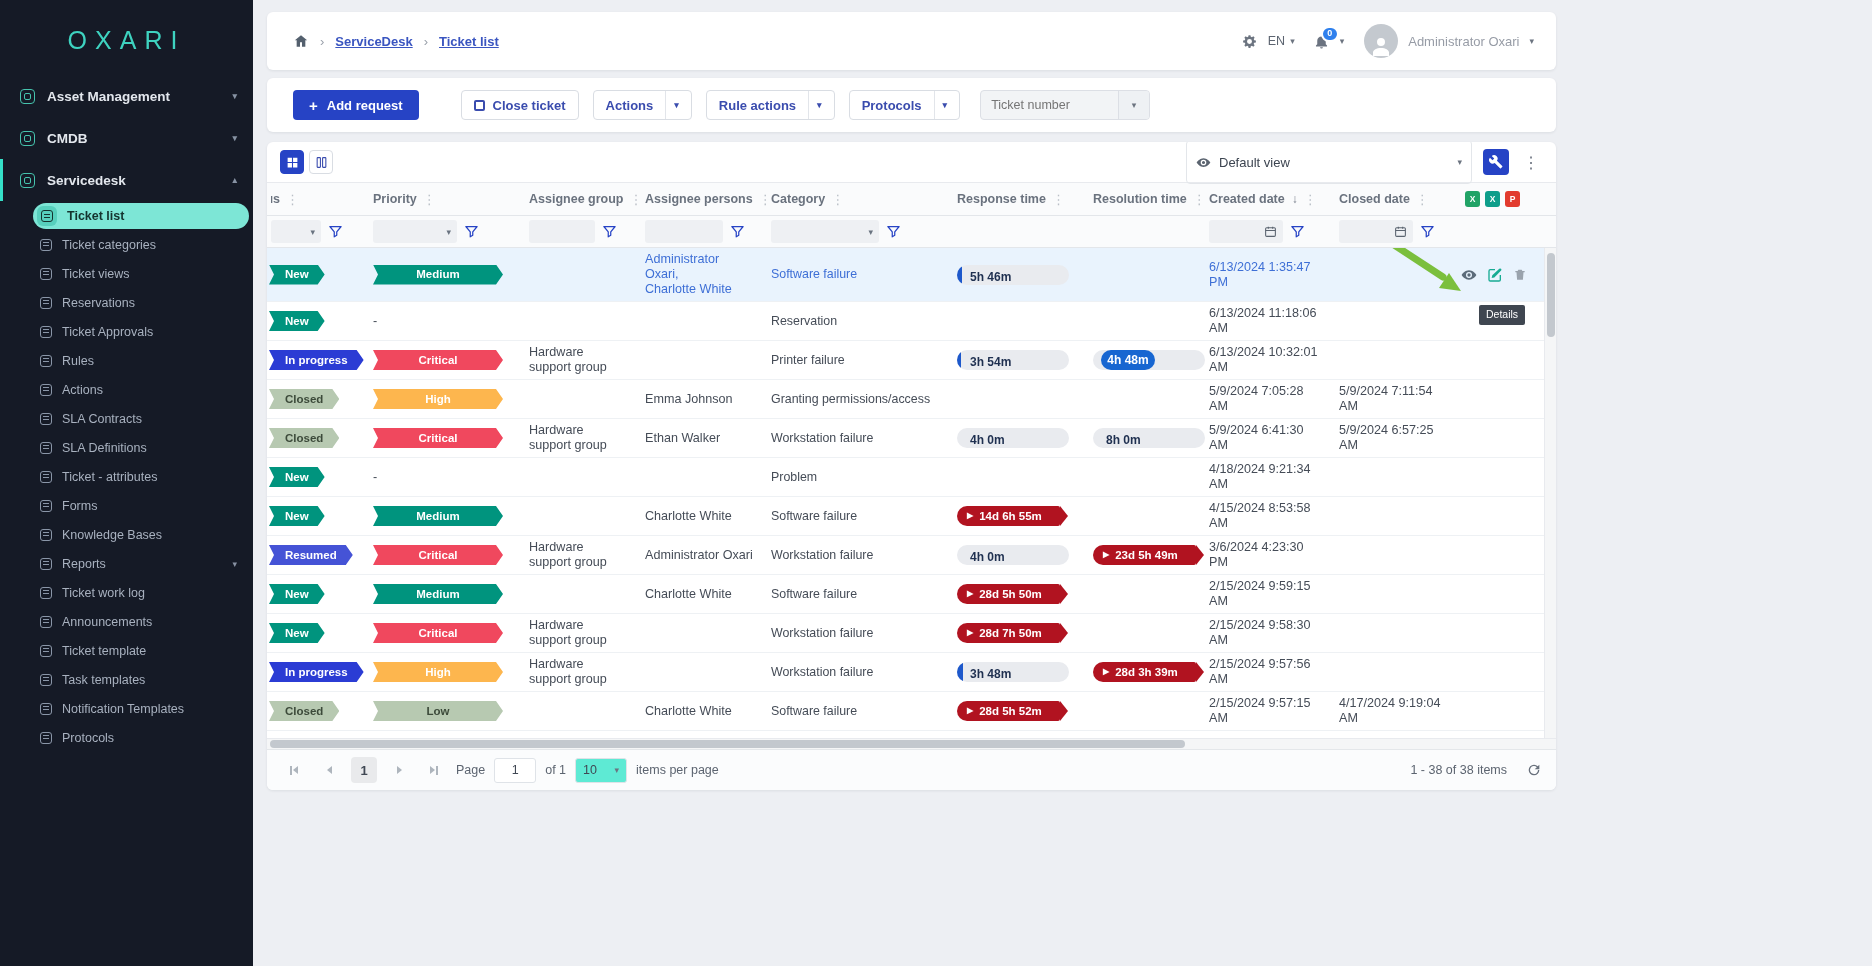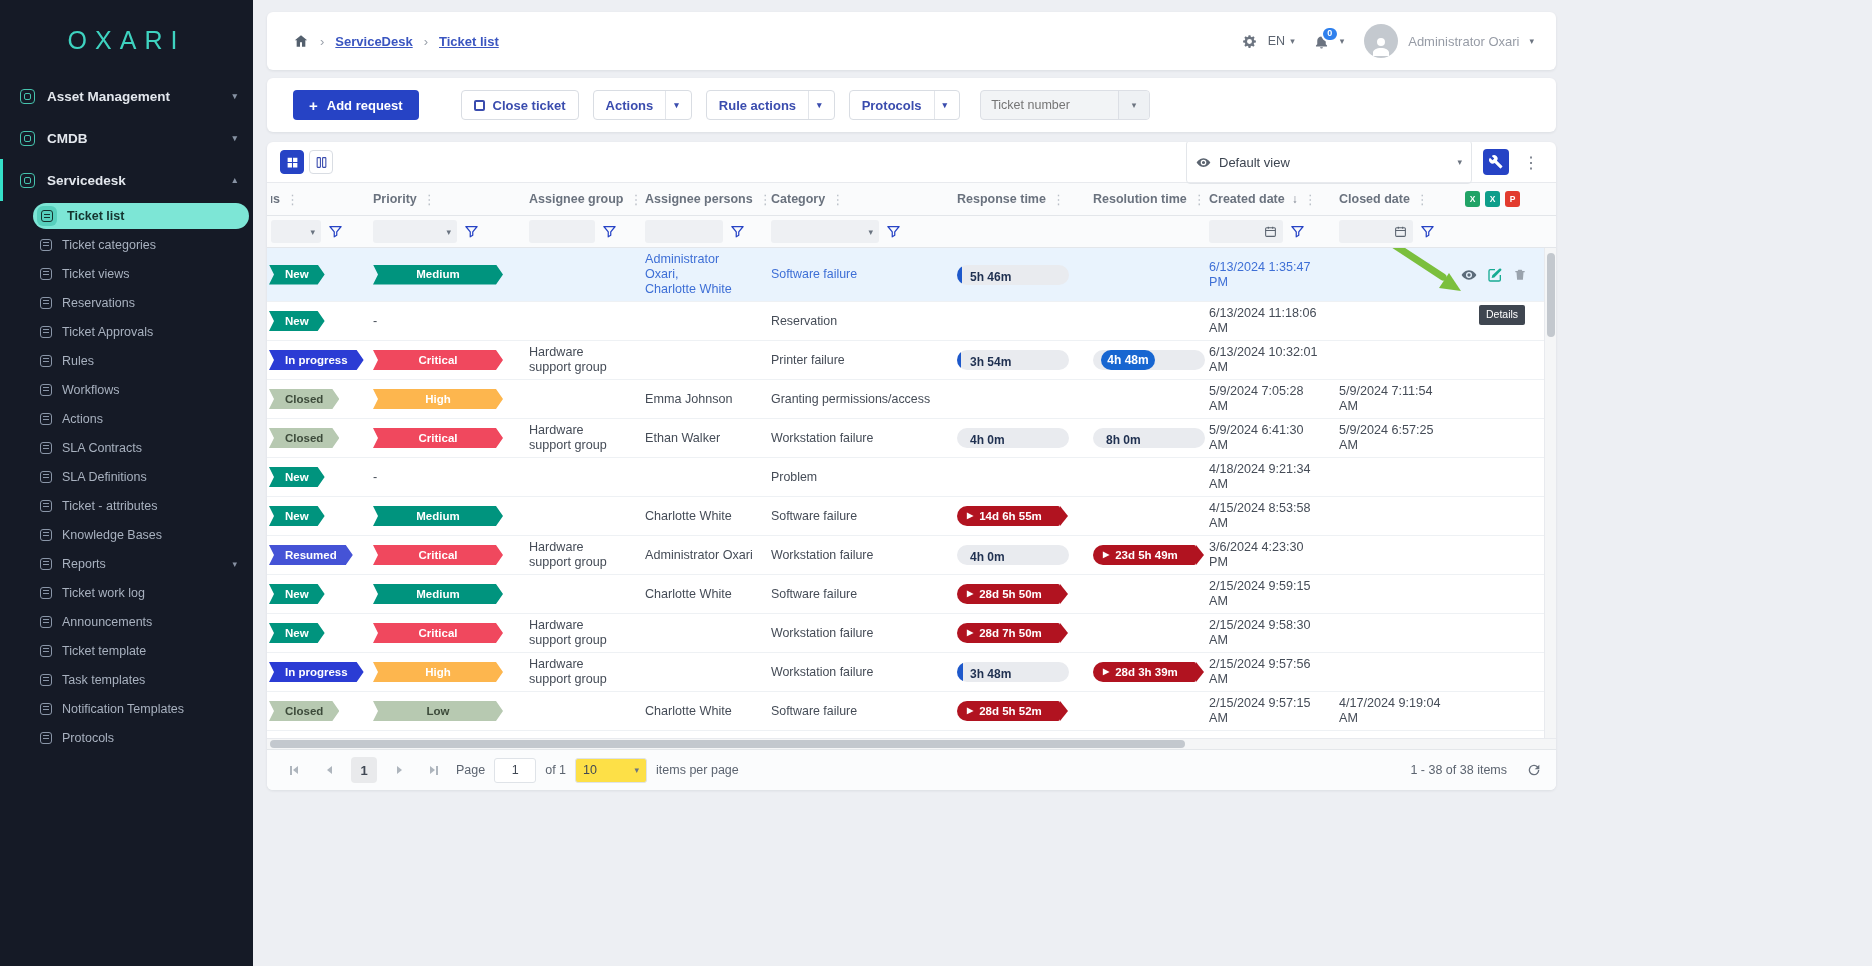--- a/index.html
+++ b/index.html
@@ -161,10 +161,6 @@
       <div class="sub-item">
         <span class="si"></span>
         <span>Rules</span>
-      </div>
-      <div class="sub-item">
-        <span class="si"></span>
-        <span>Workflows</span>
       </div>
       <div class="sub-item">
         <span class="si"></span>

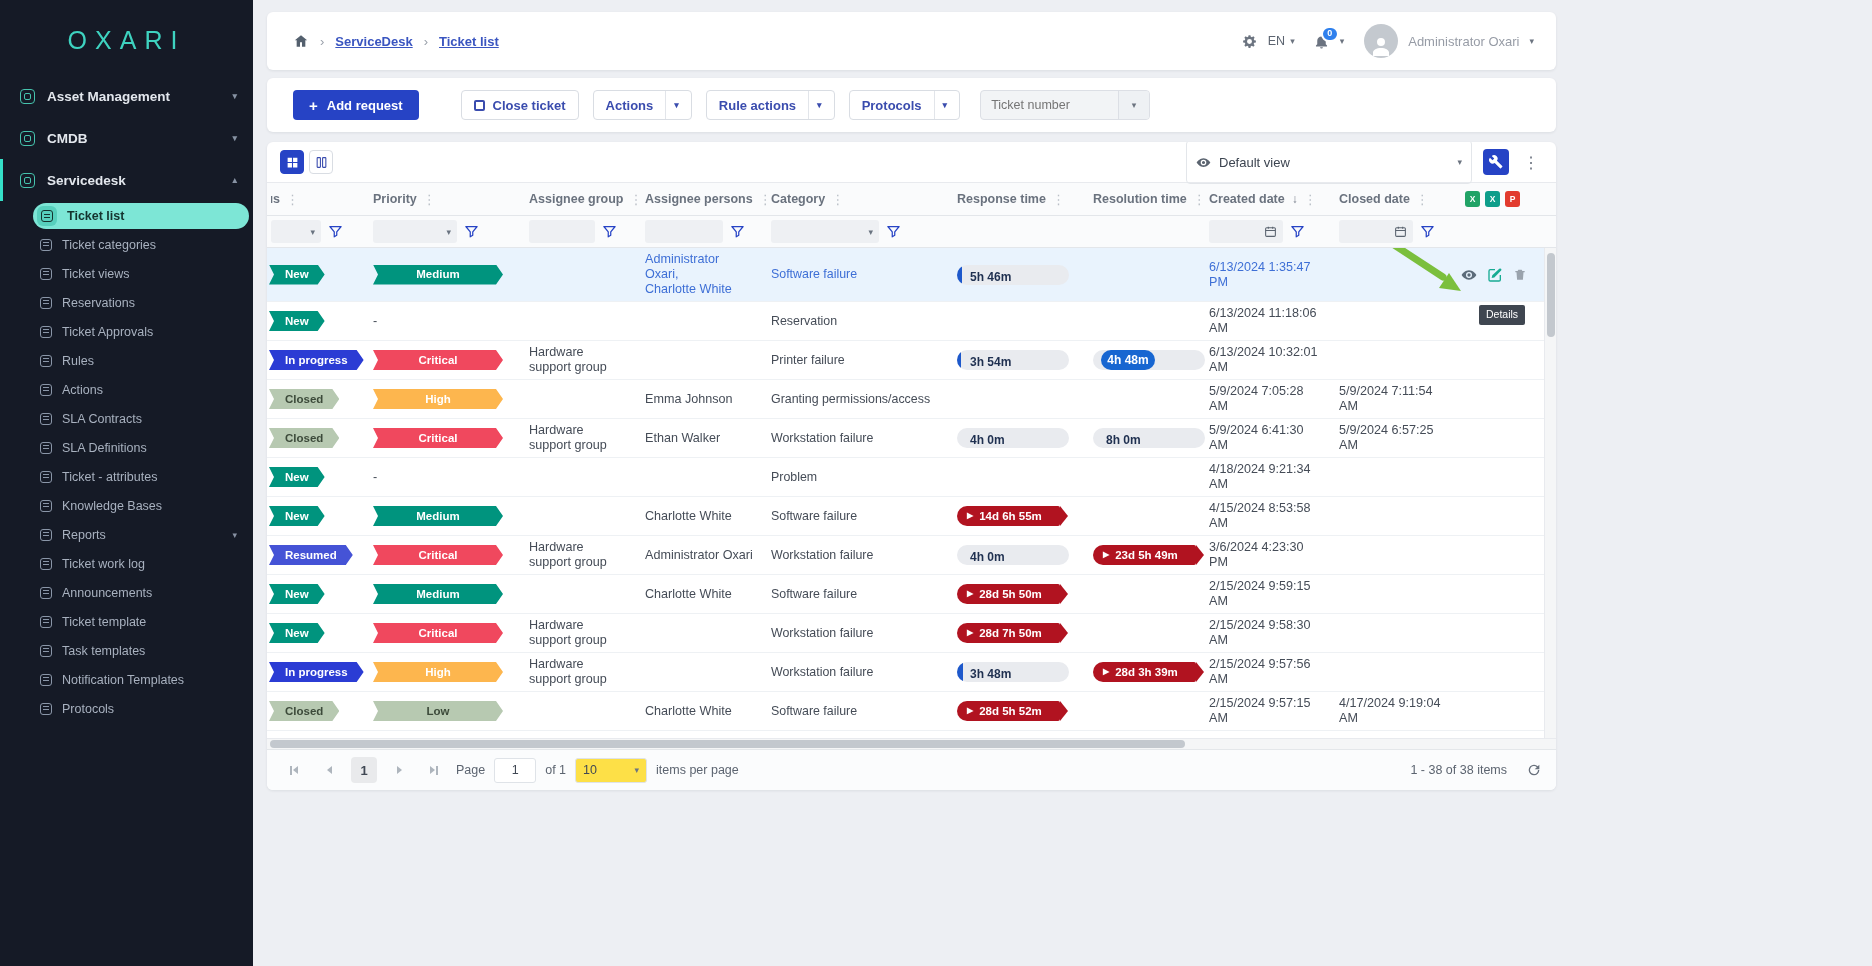--- a/index.html
+++ b/index.html
@@ -177,6 +177,10 @@
       <div class="sub-item">
         <span class="si"></span>
         <span>Ticket - attributes</span>
+      </div>
+      <div class="sub-item">
+        <span class="si"></span>
+        <span>Forms</span>
       </div>
       <div class="sub-item">
         <span class="si"></span>

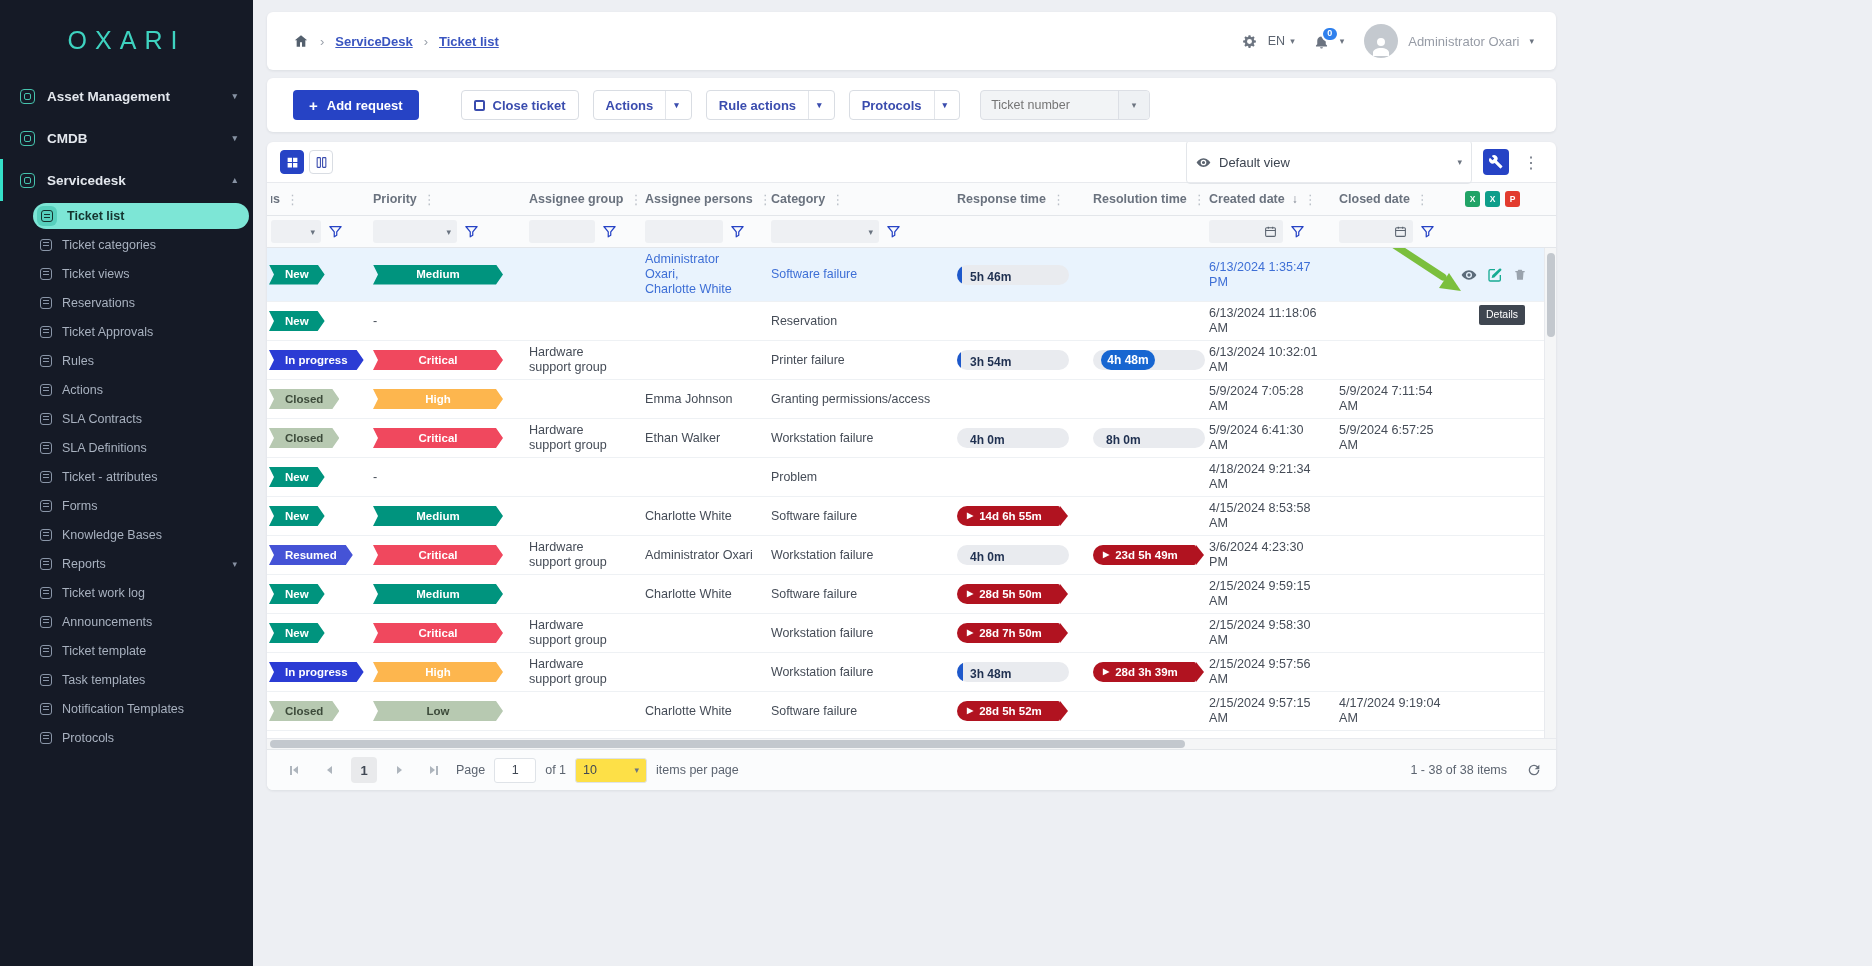--- a/index.html
+++ b/index.html
@@ -111,7 +111,7 @@
   .tri-r{width:0;height:0;border-top:4.5px solid transparent;border-bottom:4.5px solid transparent;border-left:5.5px solid #aeb5bd}
   .pg-bar{width:2px;height:9px;background:#aeb5bd}
   .pg-input{width:42px;height:25px;border:1px solid #dfe3e8;border-radius:3px;text-align:center;font-size:12.5px;color:#404854;font-family:inherit;outline:none}
-  .pg-select{width:72px;height:25px;border:1px solid #dfe3e8;border-radius:3px;background:#fde047;display:flex;align-items:center;justify-content:space-between;padding:0 7px;cursor:pointer;color:#404854}
+  .pg-select{width:52px;height:25px;border:1px solid #dfe3e8;border-radius:3px;background:#5eead4;display:flex;align-items:center;justify-content:space-between;padding:0 7px;cursor:pointer;color:#404854}
   .pg-spacer{flex:1}
   .refresh{display:flex;cursor:pointer;margin-left:10px}
 </style>

